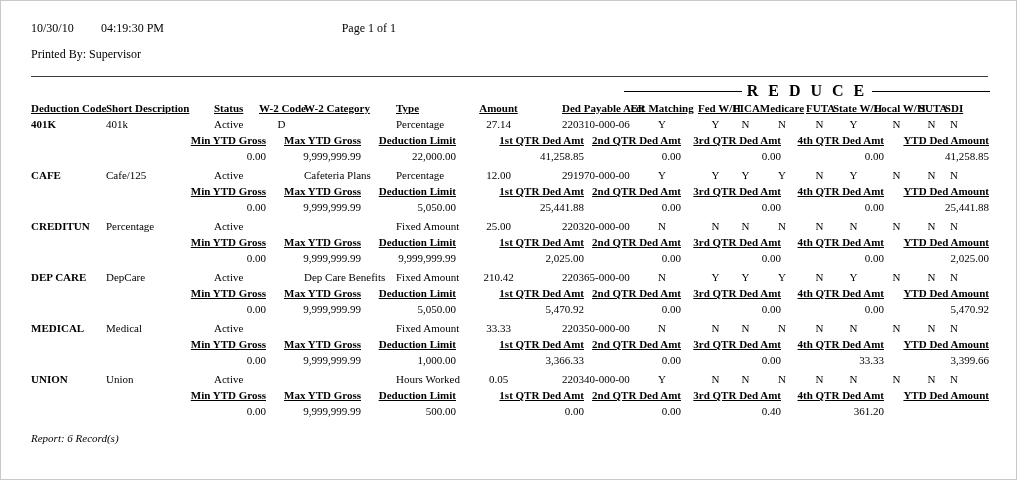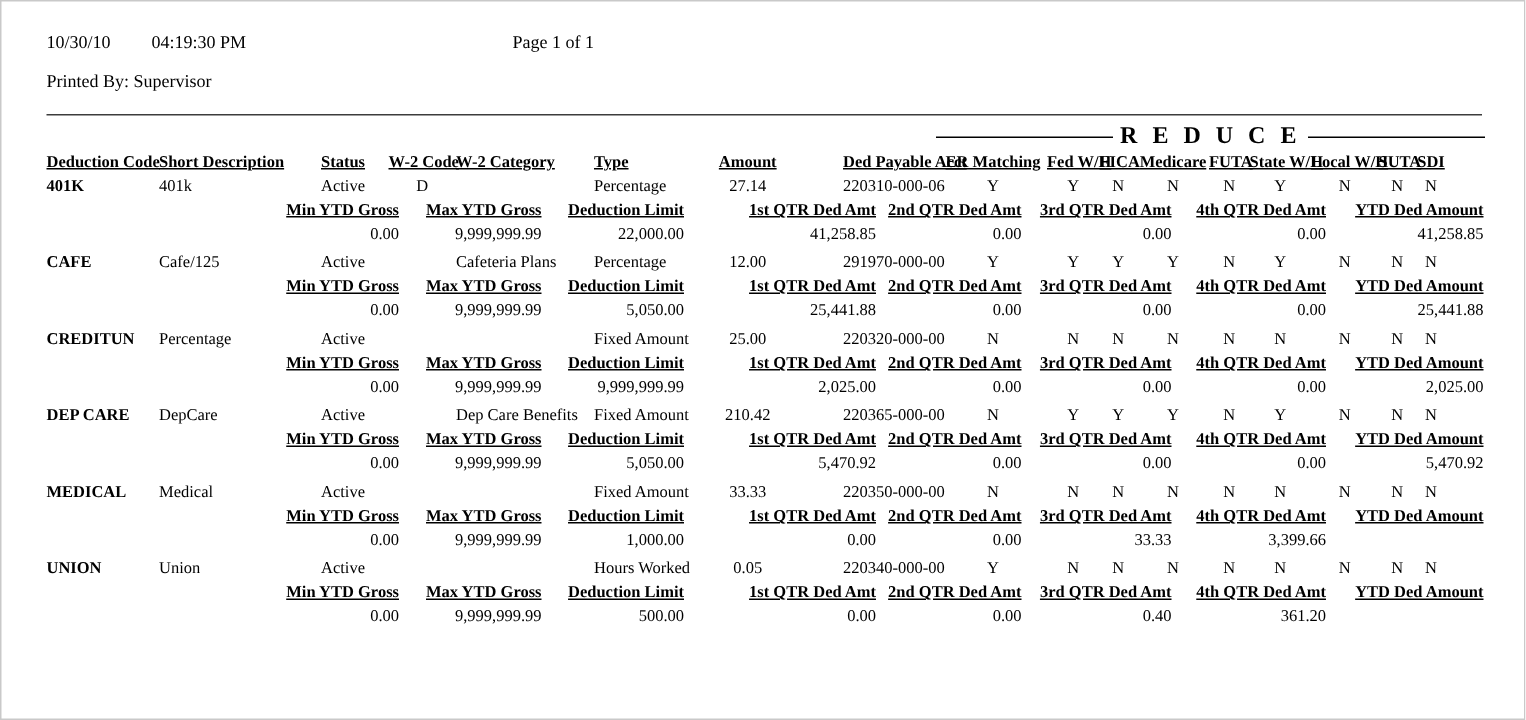--- a/index.html
+++ b/index.html
@@ -296,6 +296,7 @@
       <span class="cell">0.00</span>
       <span class="cell">9,999,999.99</span>
       <span class="cell">1,000.00</span>
+      <span class="cell">3,366.33</span>
       <span class="cell">0.00</span>
       <span class="cell">0.00</span>
       <span class="cell">33.33</span>

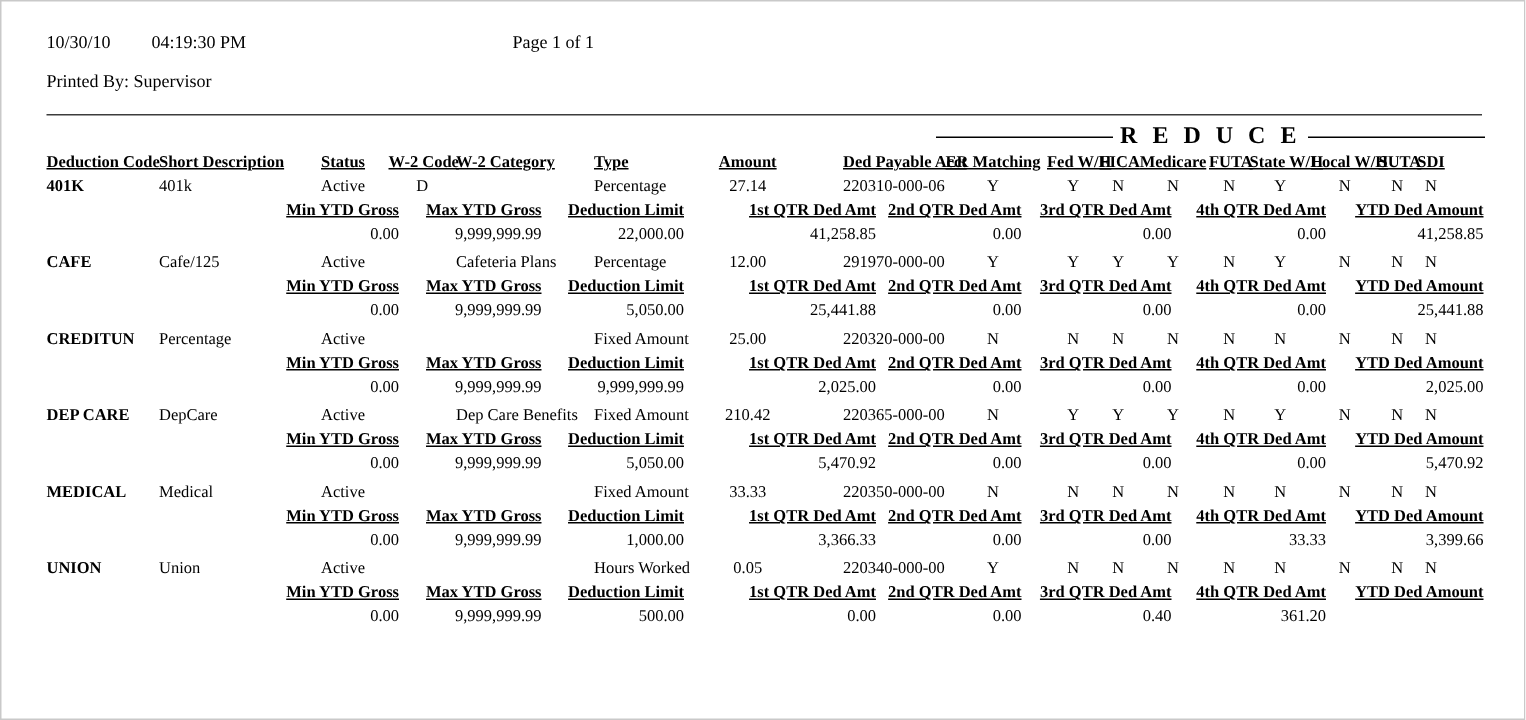--- a/index.html
+++ b/index.html
@@ -346,6 +346,7 @@
   </div>
 </div>
 
+  <div class="footer-note">Report: 6 Record(s)</div>
 </div>
 
 </body></html>

